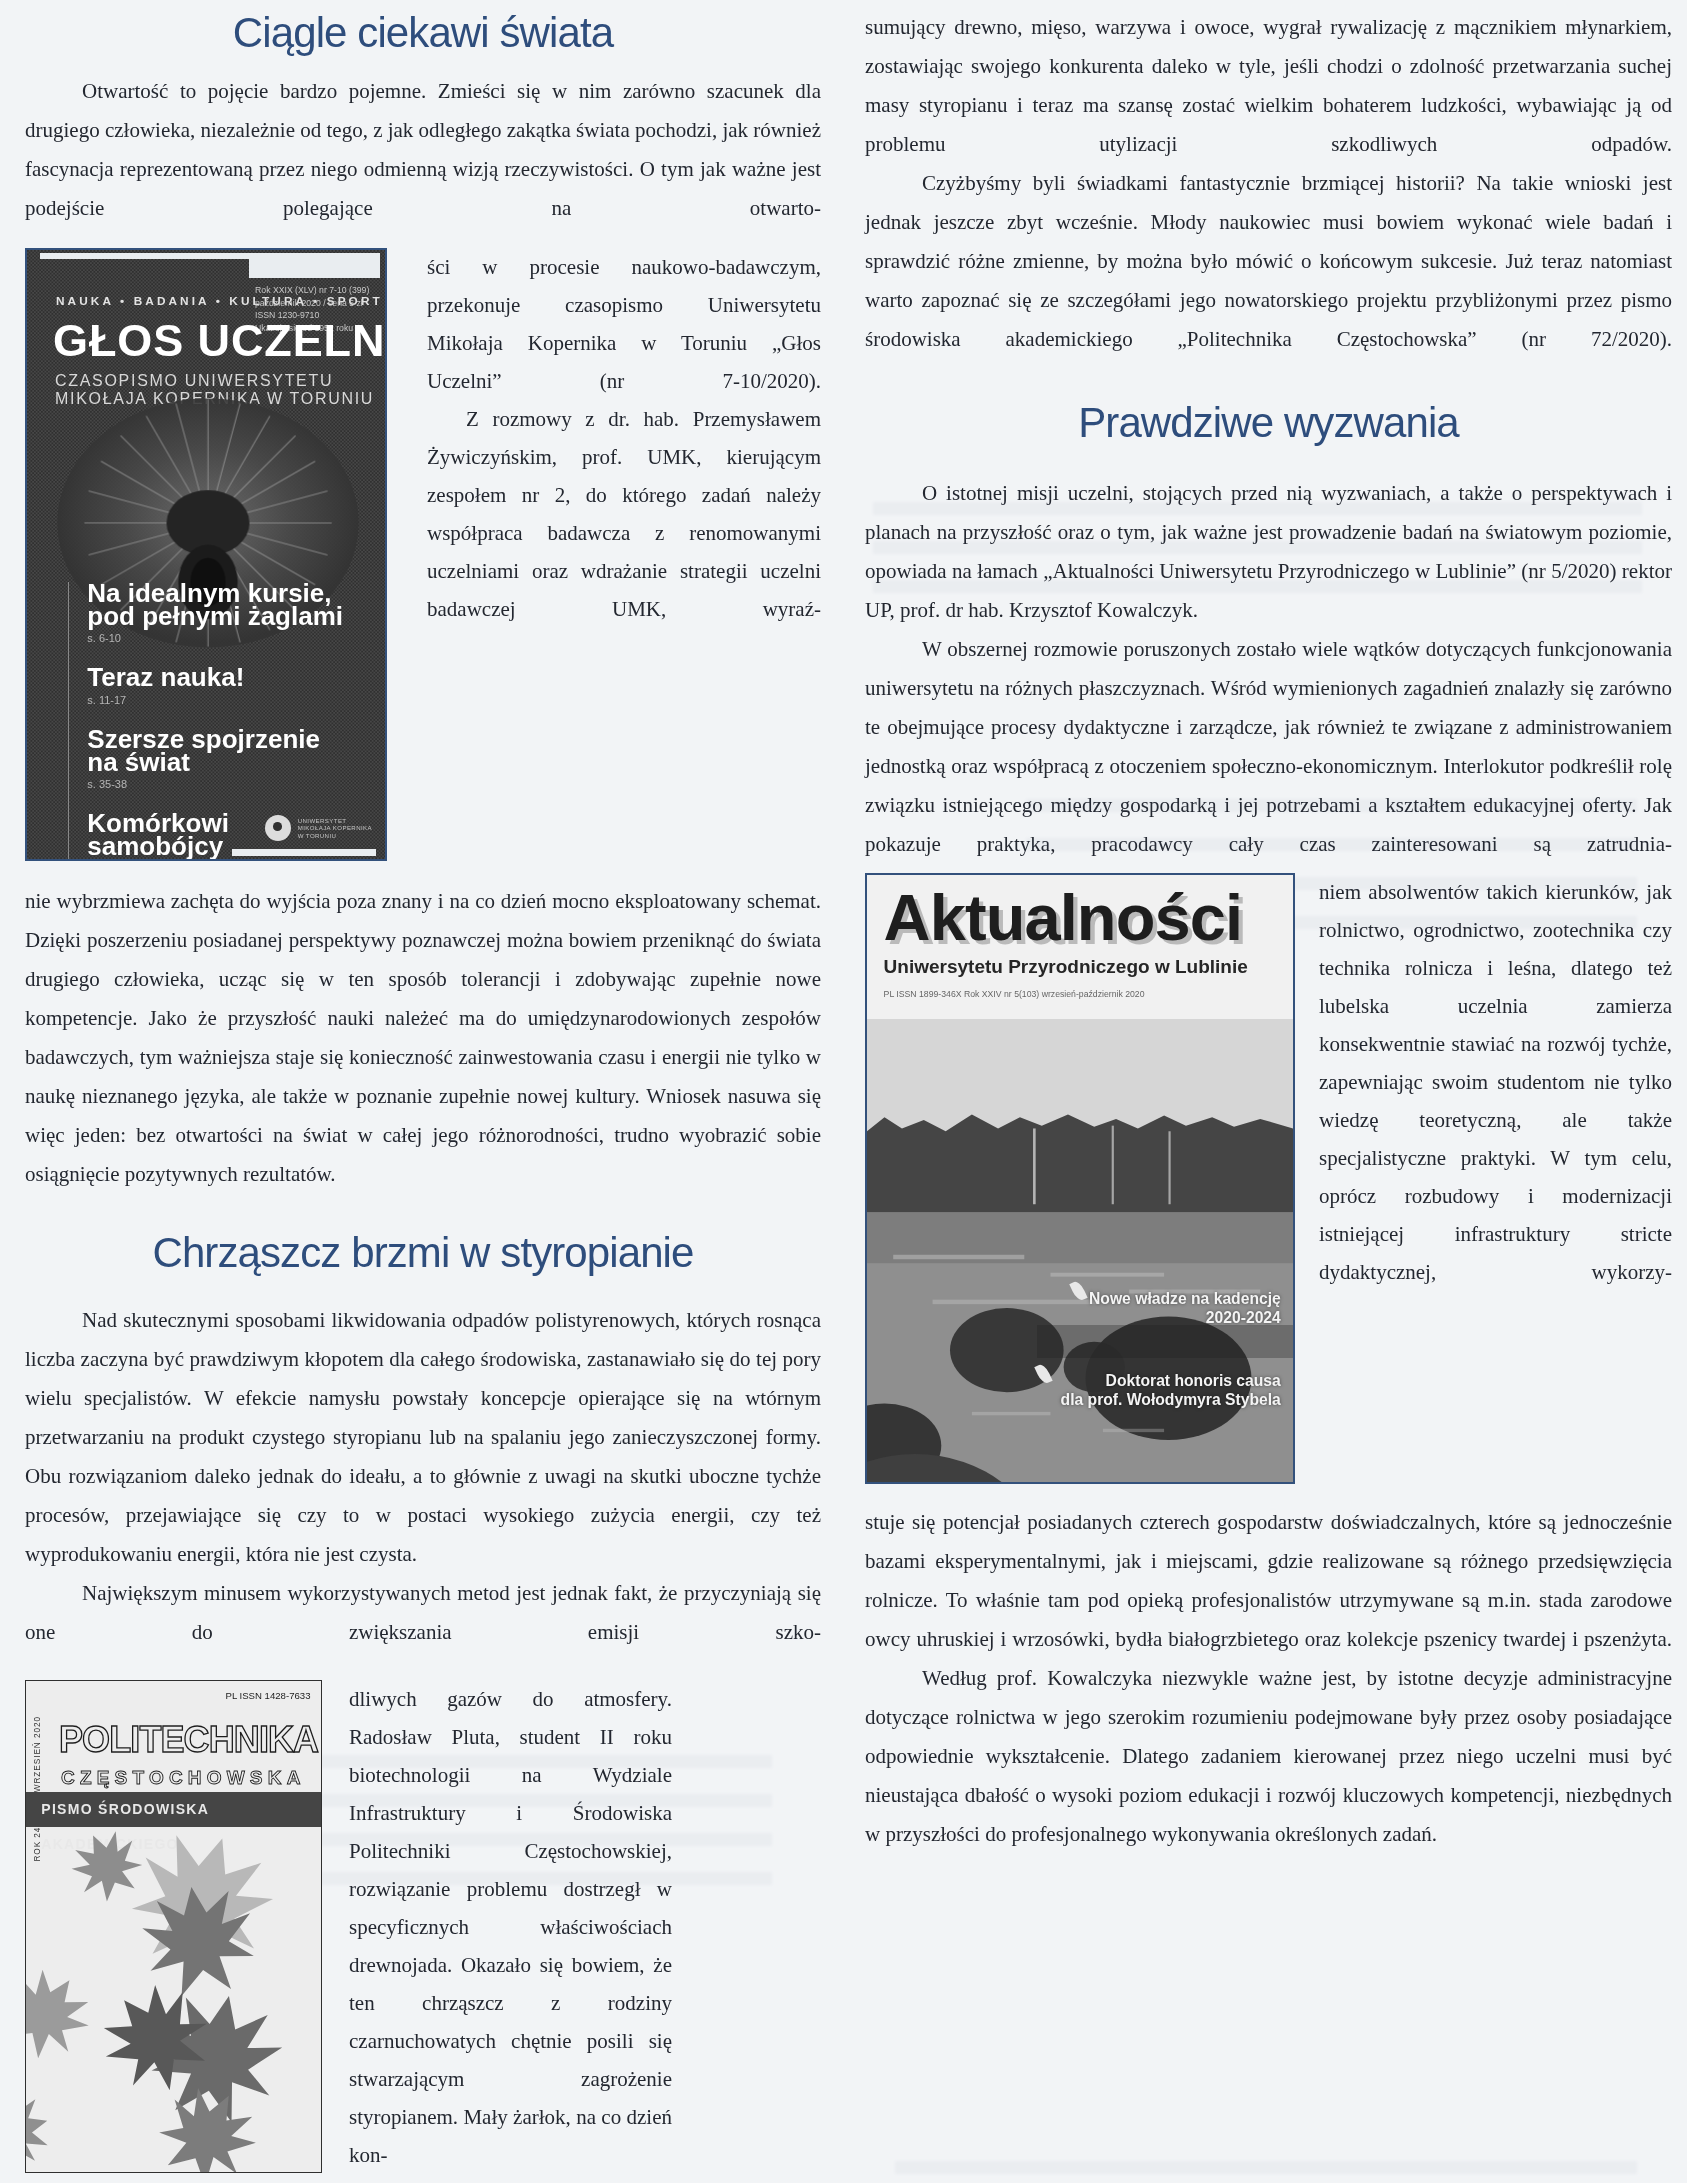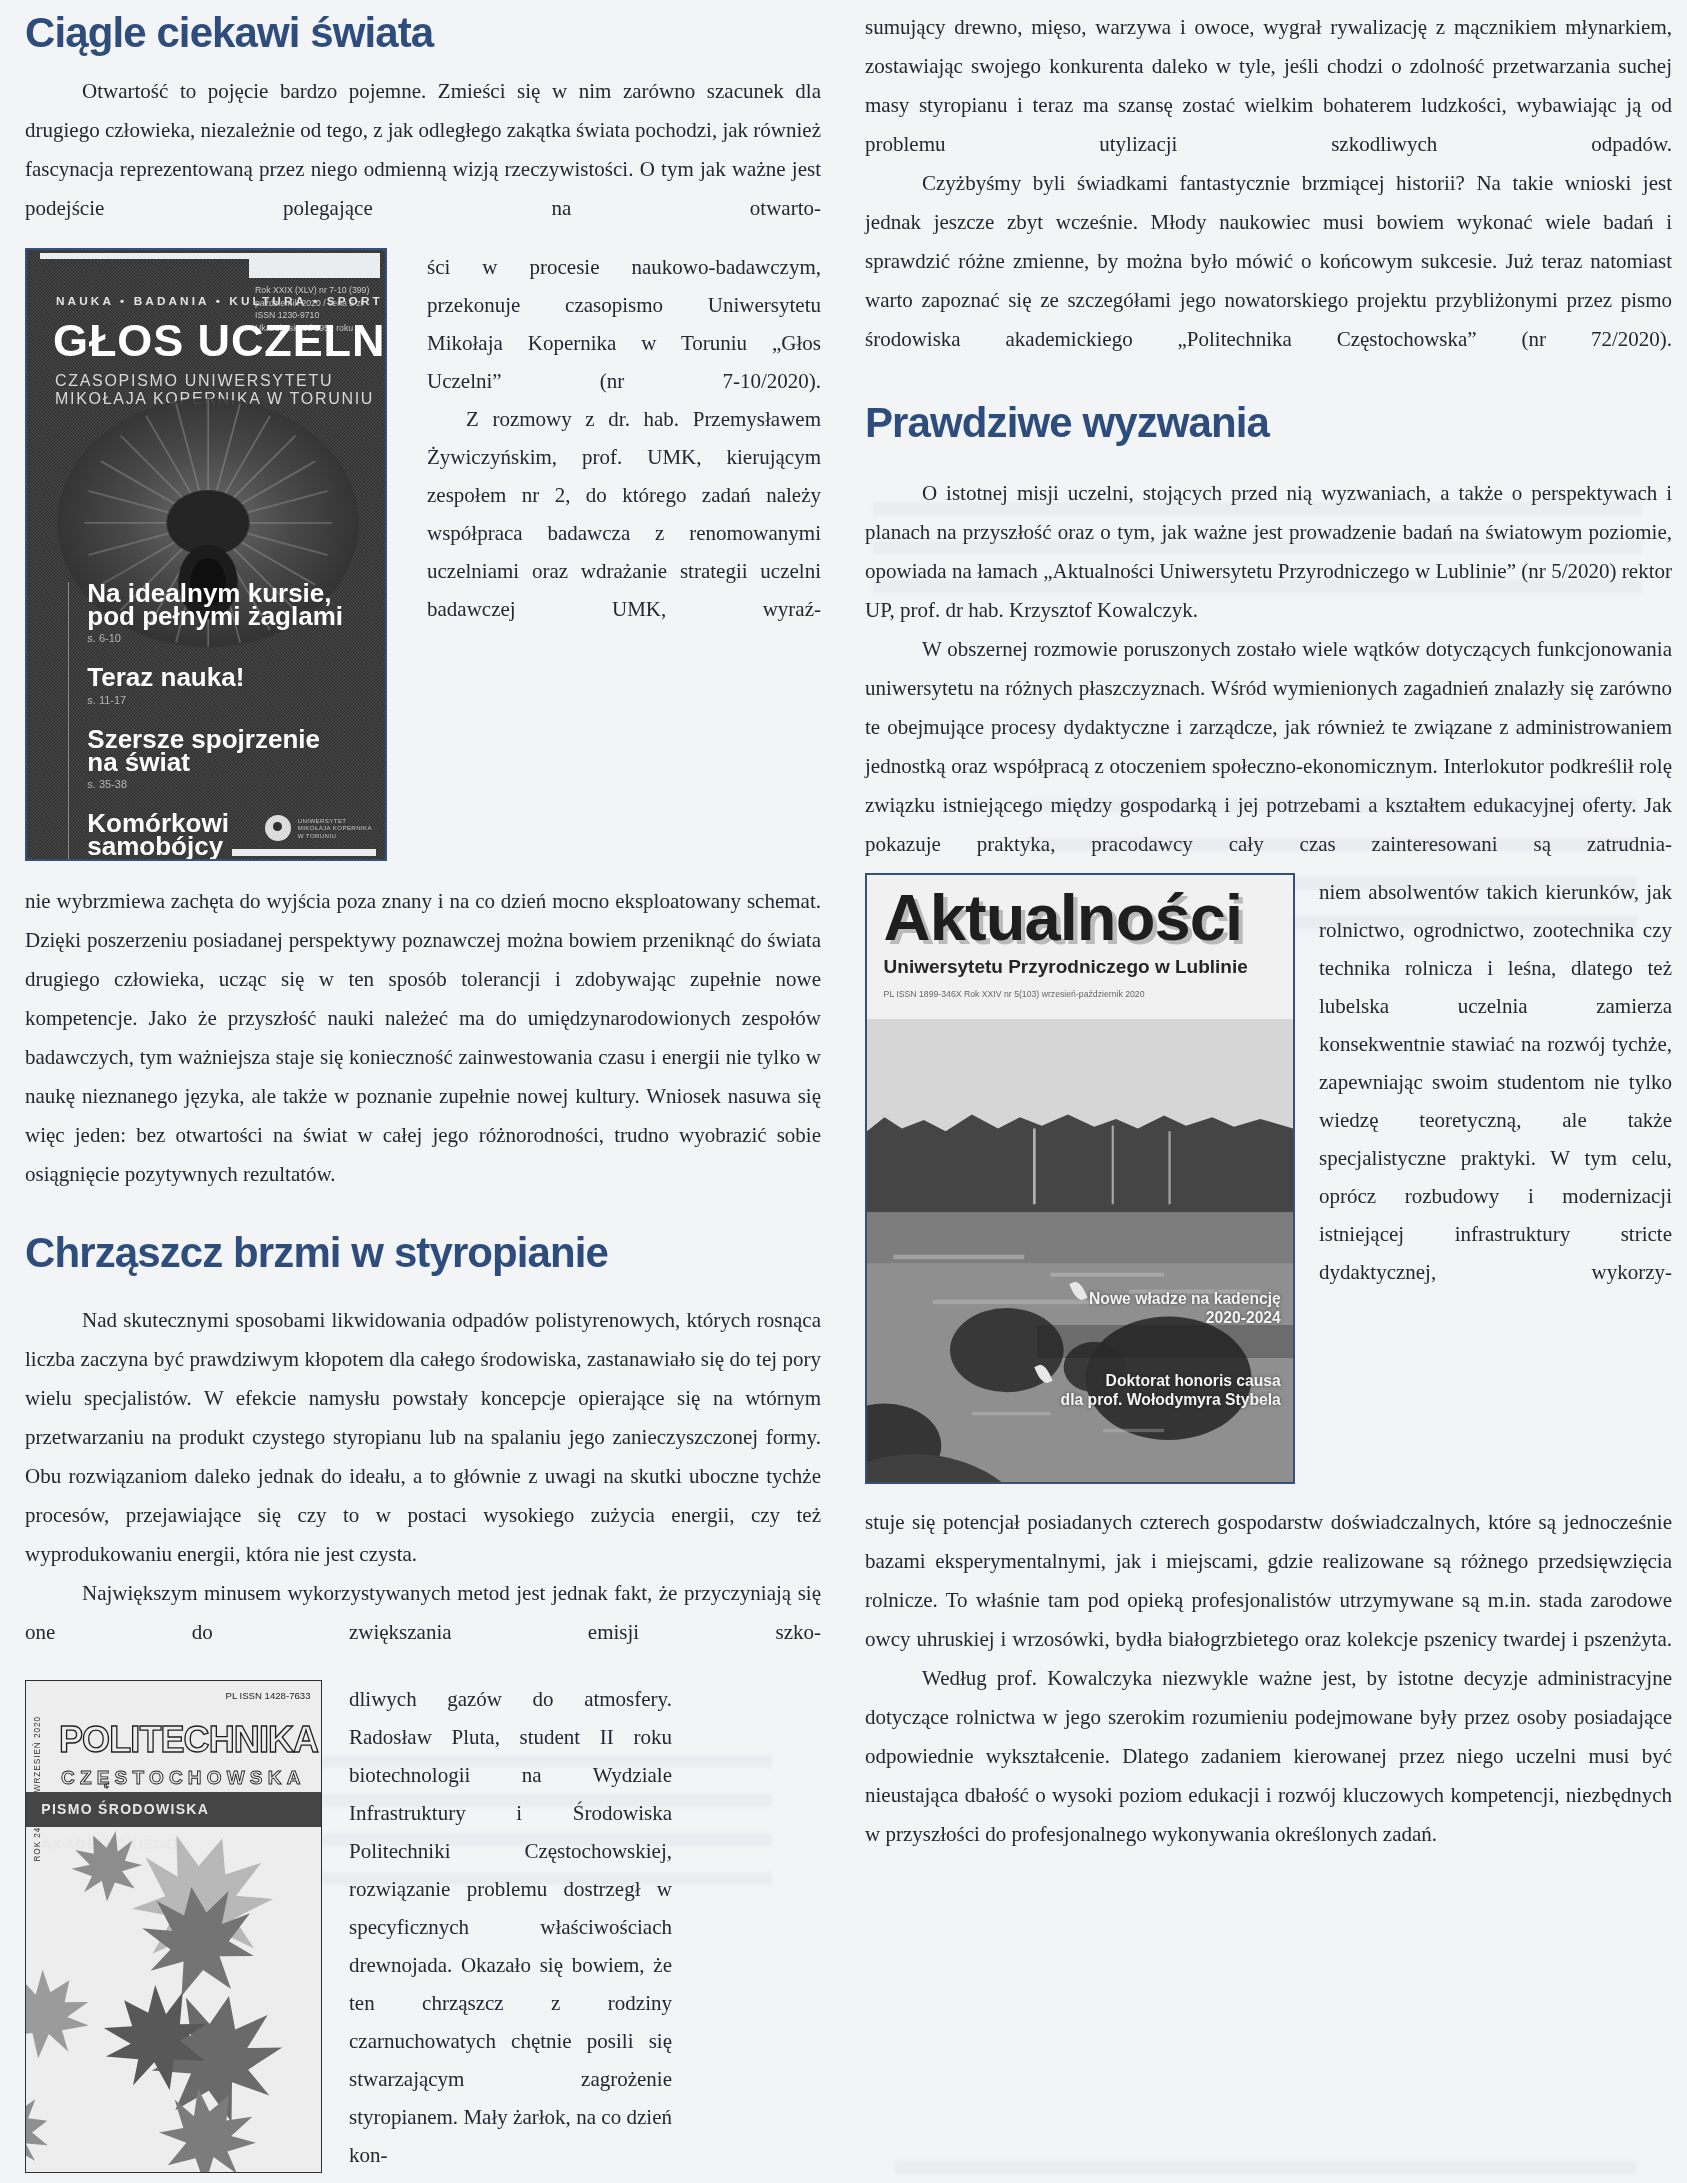--- a/index.html
+++ b/index.html
@@ -12,8 +12,8 @@
   .indent{text-indent:57px;}
   .indent-sm{text-indent:39px;}
   .jl{text-align-last:justify;}
-  h2{font-family:"Liberation Sans",sans-serif;font-weight:bold;font-size:42px;line-height:49px;
-     color:#2e4d7c;text-align:left;letter-spacing:-0.9px;margin:0 0 15px 0;}
+  h2{font-family:"Liberation Sans",sans-serif;font-weight:normal;font-size:42px;line-height:49px;
+     color:#2e4d7c;text-align:center;letter-spacing:-0.9px;margin:0 0 15px 0;}
   .h-chrz{margin:34px 0 24.5px 0;}
   .h-praw{margin:39px 0 27px 0;}
   .wrap{display:flex;}

